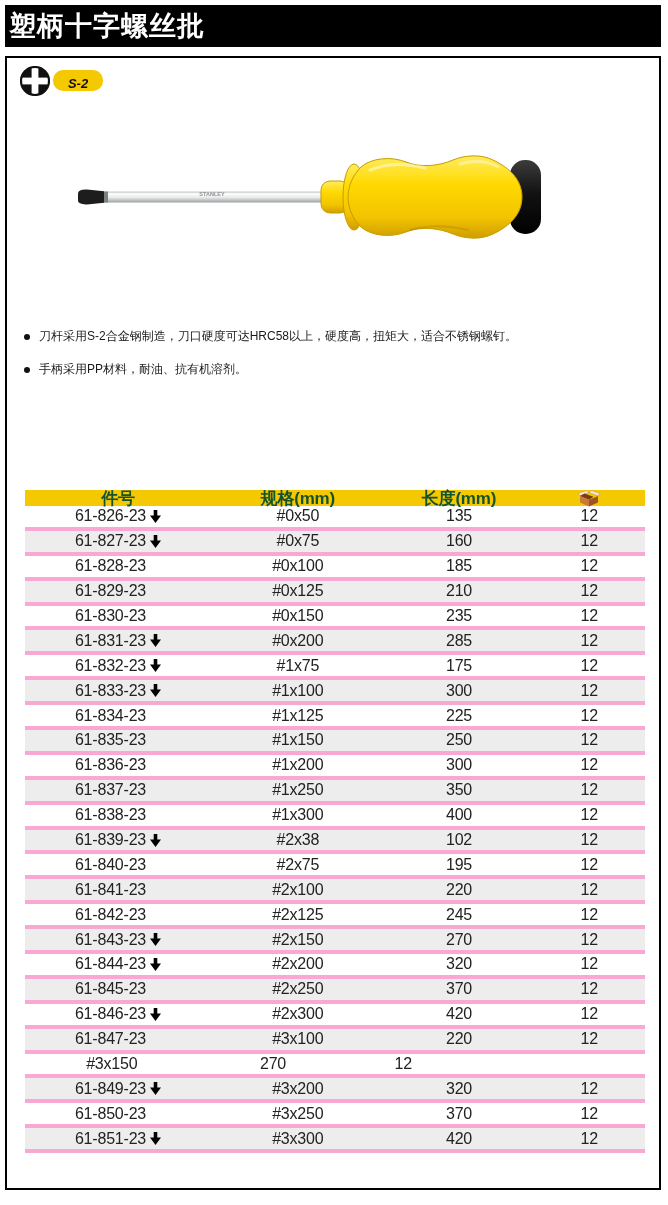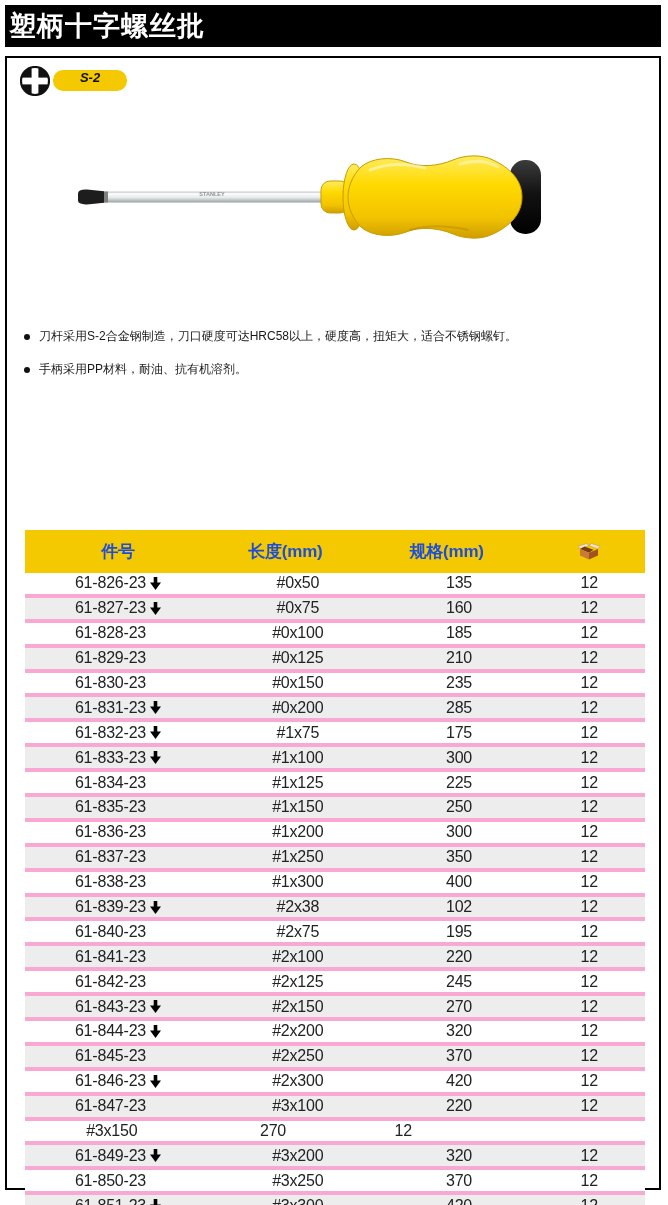--- a/index.html
+++ b/index.html
@@ -20,9 +20,9 @@
   }
   .phillips-icon{position:absolute;left:20px;top:66px;width:30px;height:30px;}
   .s2-badge{
-    position:absolute;left:53px;top:70px;width:74px;height:21px;
+    position:absolute;left:53px;top:70px;width:50px;height:21px;
     background:var(--accent,#F5C901);border-radius:10px;
-    display:flex;align-items:flex-start;justify-content:center;
+    display:flex;align-items:flex-end;justify-content:center;
     font-size:13px;font-weight:bold;font-style:italic;color:#111;
   }
   .product-svg{position:absolute;left:60px;top:140px;width:560px;height:130px;}

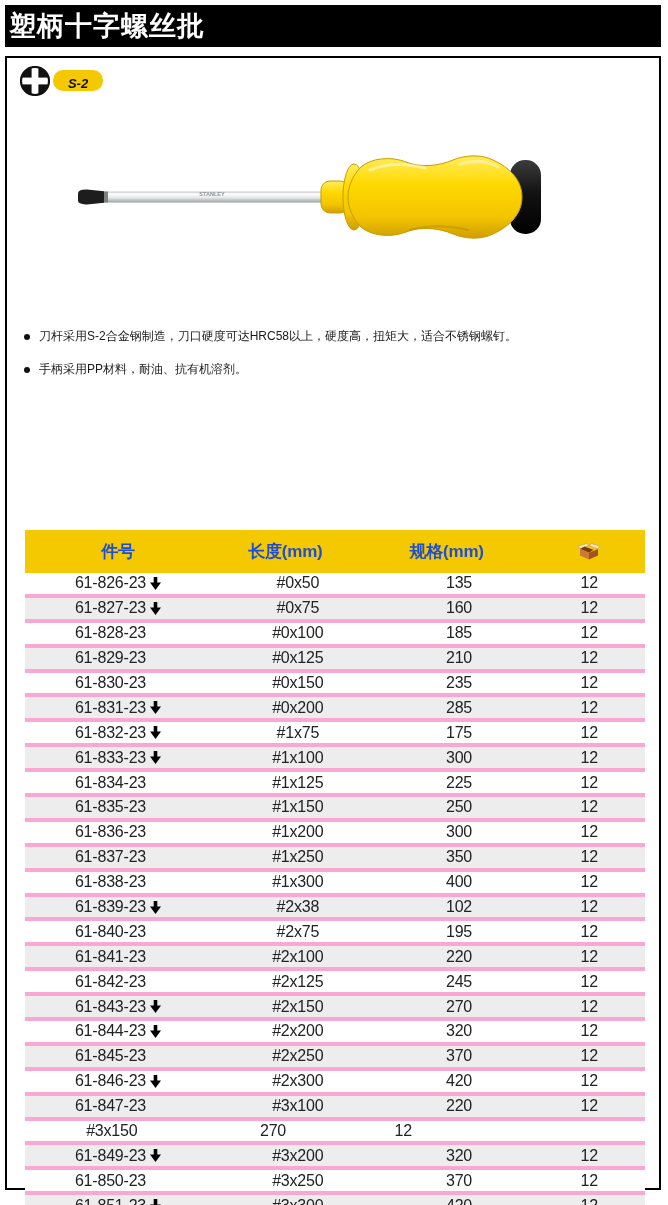--- a/index.html
+++ b/index.html
@@ -40,8 +40,8 @@
     position:absolute;left:25px;top:490px;width:620px;font-size:16px;color:#222;
   }
   .thead{
-    display:flex;height:43px;background:var(--accent,#F5C901);
-    font-weight:bold;font-size:17px;color:#1d4ed8;align-items:center;margin-top:40px;
+    display:flex;height:16px;background:var(--accent,#F5C901);
+    font-weight:bold;font-size:17px;color:#14532d;align-items:center;
   }
   .tr{
     display:flex;height:24.9px;align-items:center;background:#fff;

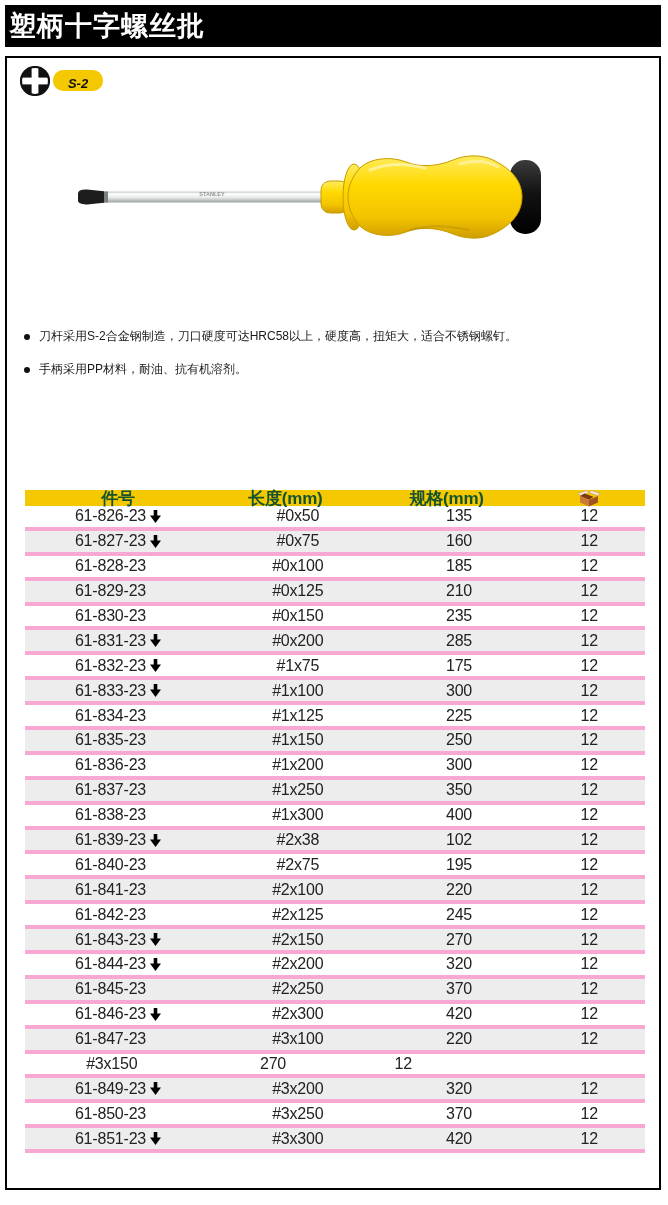--- a/index.html
+++ b/index.html
@@ -138,8 +138,8 @@
 <div class="table">
   <div class="thead">
     <div class="th c-part">件号</div>
+    <div class="th c-spec">规格(mm)</div>
     <div class="th c-len">长度(mm)</div>
-    <div class="th c-spec">规格(mm)</div>
     <div class="th c-pack">
       <svg width="22" height="17" viewBox="0 0 22 17">
         <polygon points="2,6 0,3.2 8.5,0.6 11,2.6" fill="#f3e7d2" stroke="#b98a55" stroke-width="0.5"></polygon>

